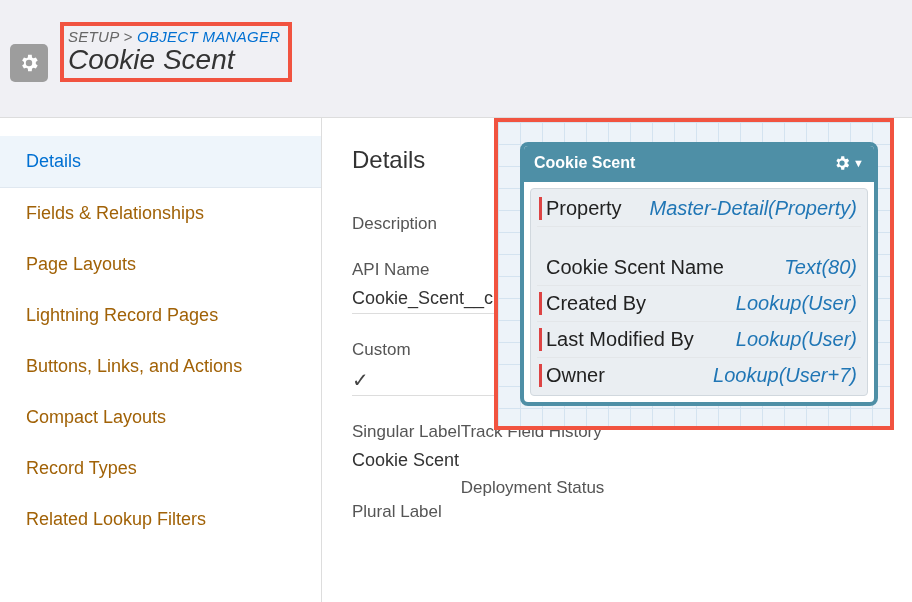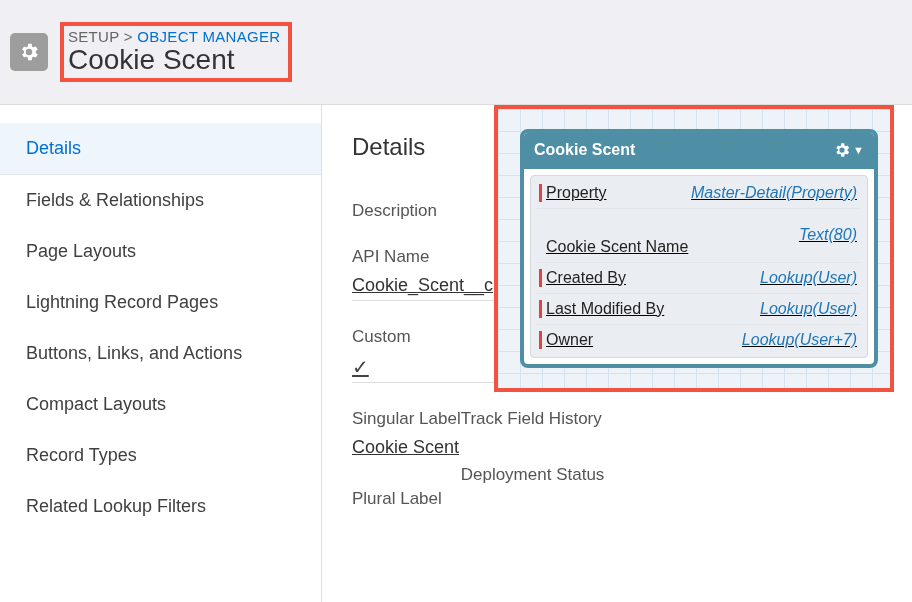--- a/index.html
+++ b/index.html
@@ -12,10 +12,11 @@
     }
     .header {
       background: #f0f0f4;
-      padding: 22px 0 22px 10px;
-      display: flex;
-      align-items: center;
+      padding: 22px 0 35px 10px;
+      display: flex;
+      align-items: flex-end;
       border-bottom: 1px solid #ddd;
+      font-style: italic;
     }
     .gear-box {
       width: 38px;

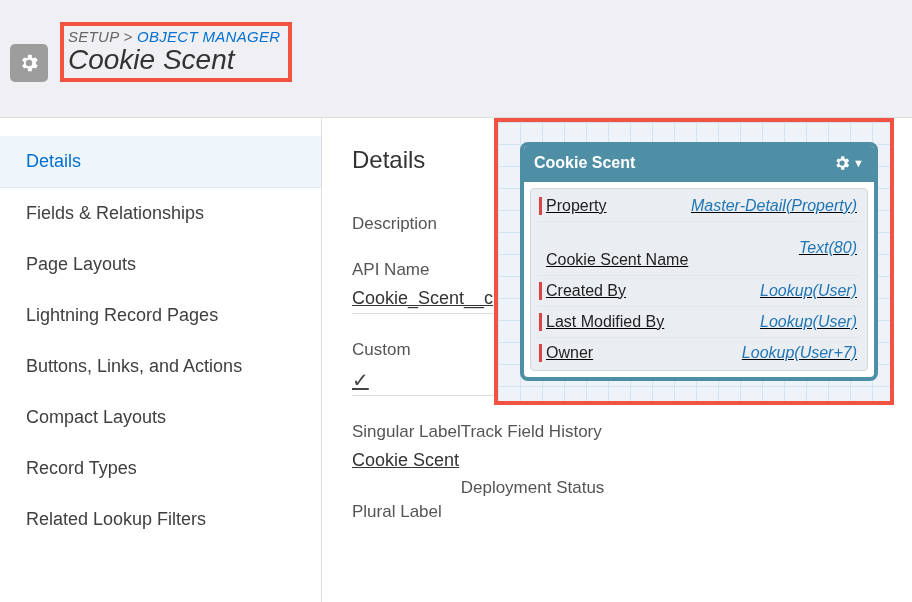--- a/index.html
+++ b/index.html
@@ -56,7 +56,7 @@
     .sidebar-item {
       padding: 15px 26px 15px 26px;
       font-size: 18px;
-      color: #404040;
+      color: #a16207;
       cursor: pointer;
     }
     .sidebar-item.active {

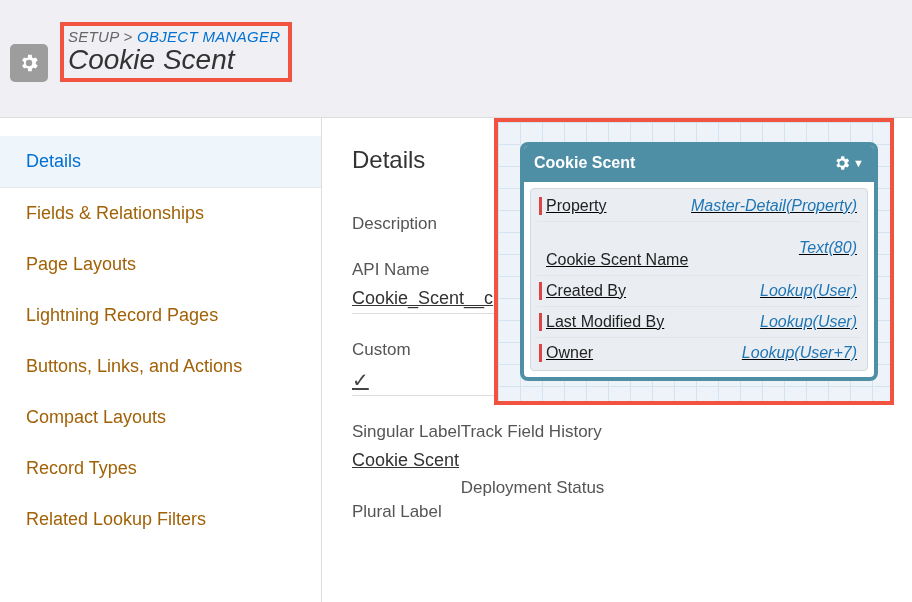--- a/index.html
+++ b/index.html
@@ -135,11 +135,10 @@
     .schema-row {
       display: flex;
       justify-content: space-between;
-      align-items: center;
+      align-items: flex-end;
       padding: 6px 4px 6px 2px;
       border-bottom: 1px solid #e3e6e9;
-      font-size: 16px;
-      text-decoration: underline;
+      font-size: 20px;
     }
     .schema-row:last-child { border-bottom: none; }
     .schema-row .fname {

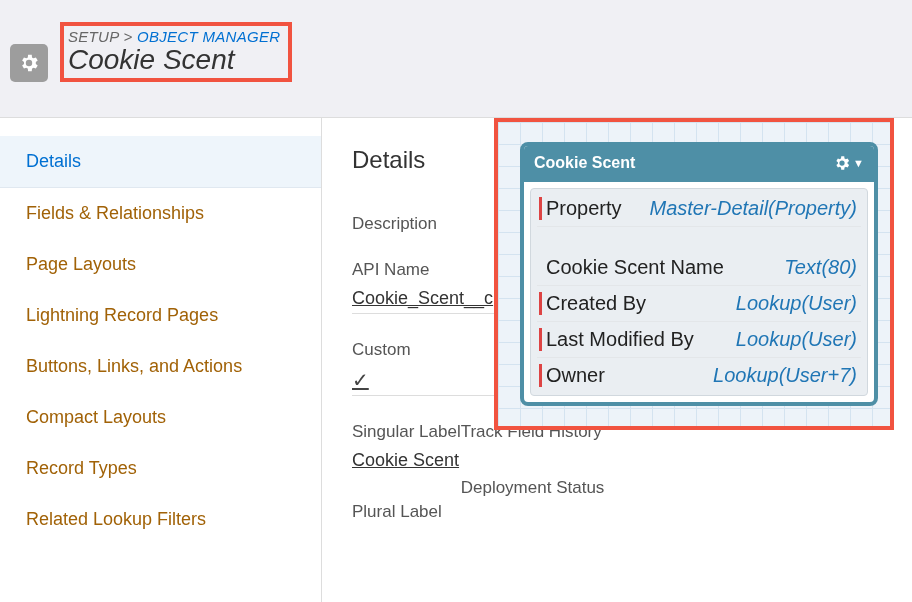--- a/index.html
+++ b/index.html
@@ -87,7 +87,6 @@
       padding-bottom: 3px;
       border-bottom: 1px solid #ddd;
       min-height: 26px;
-      text-decoration: underline;
     }
     .check { color: #444; font-size: 20px; }
     .detail-cols {

